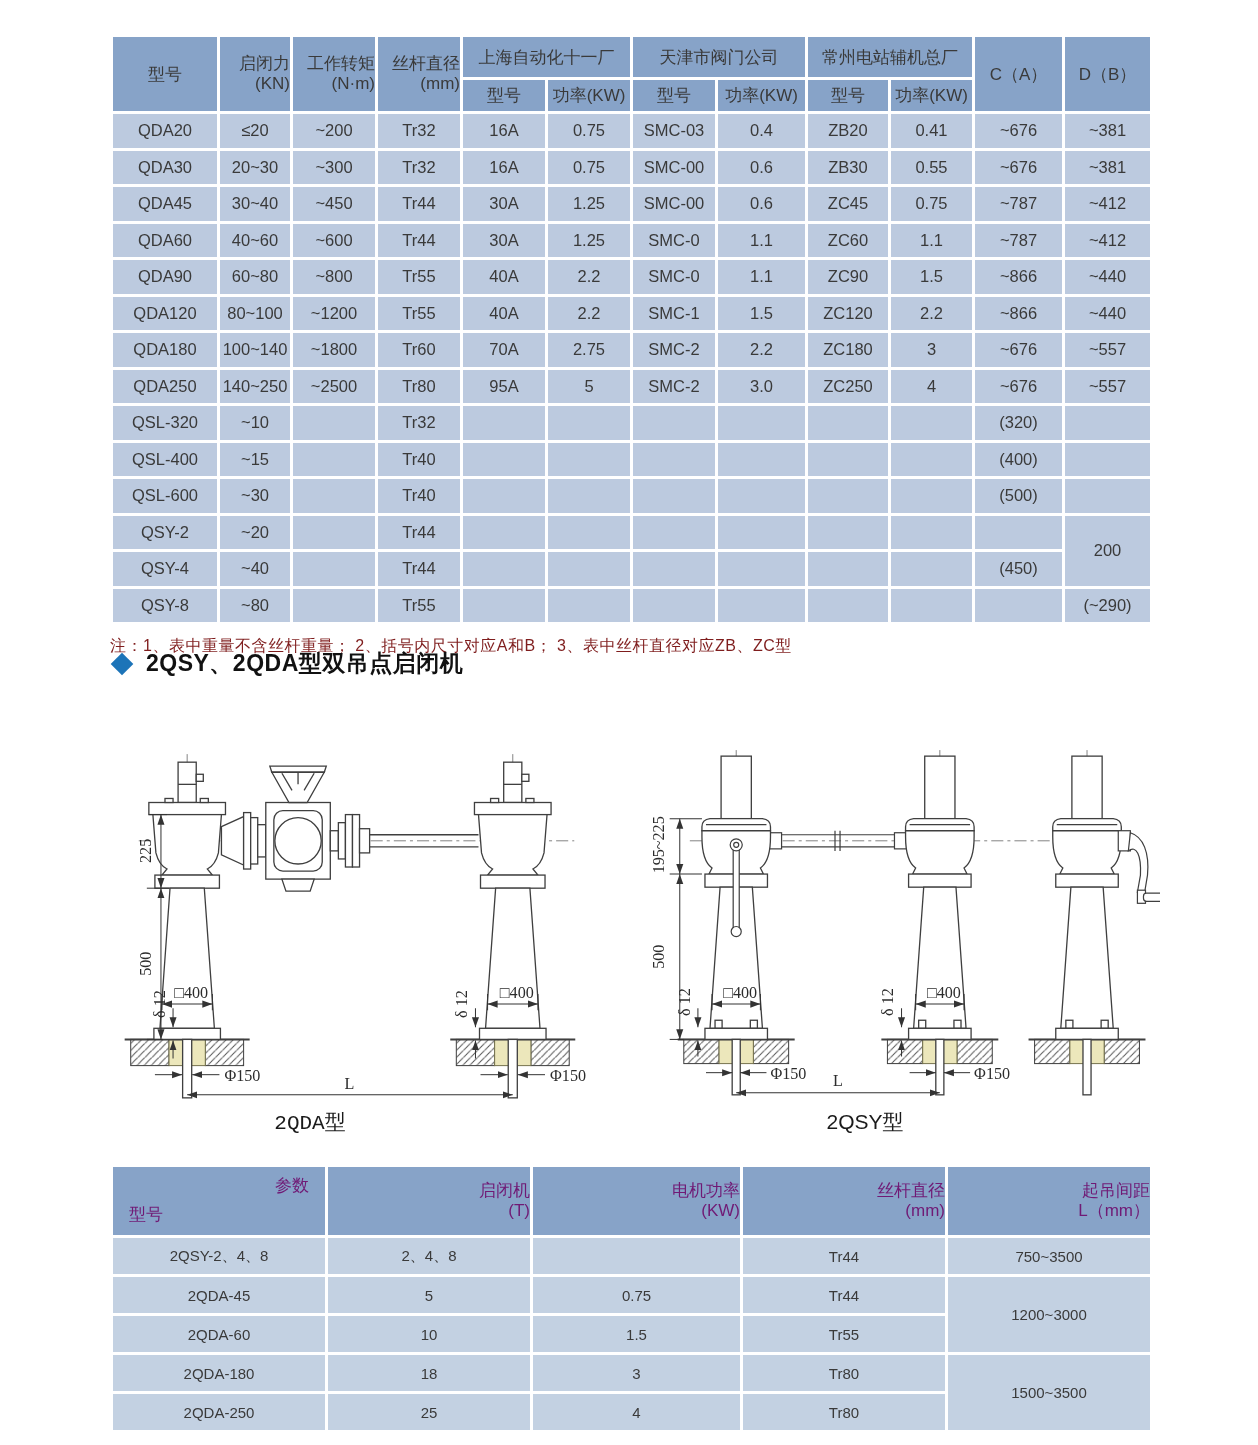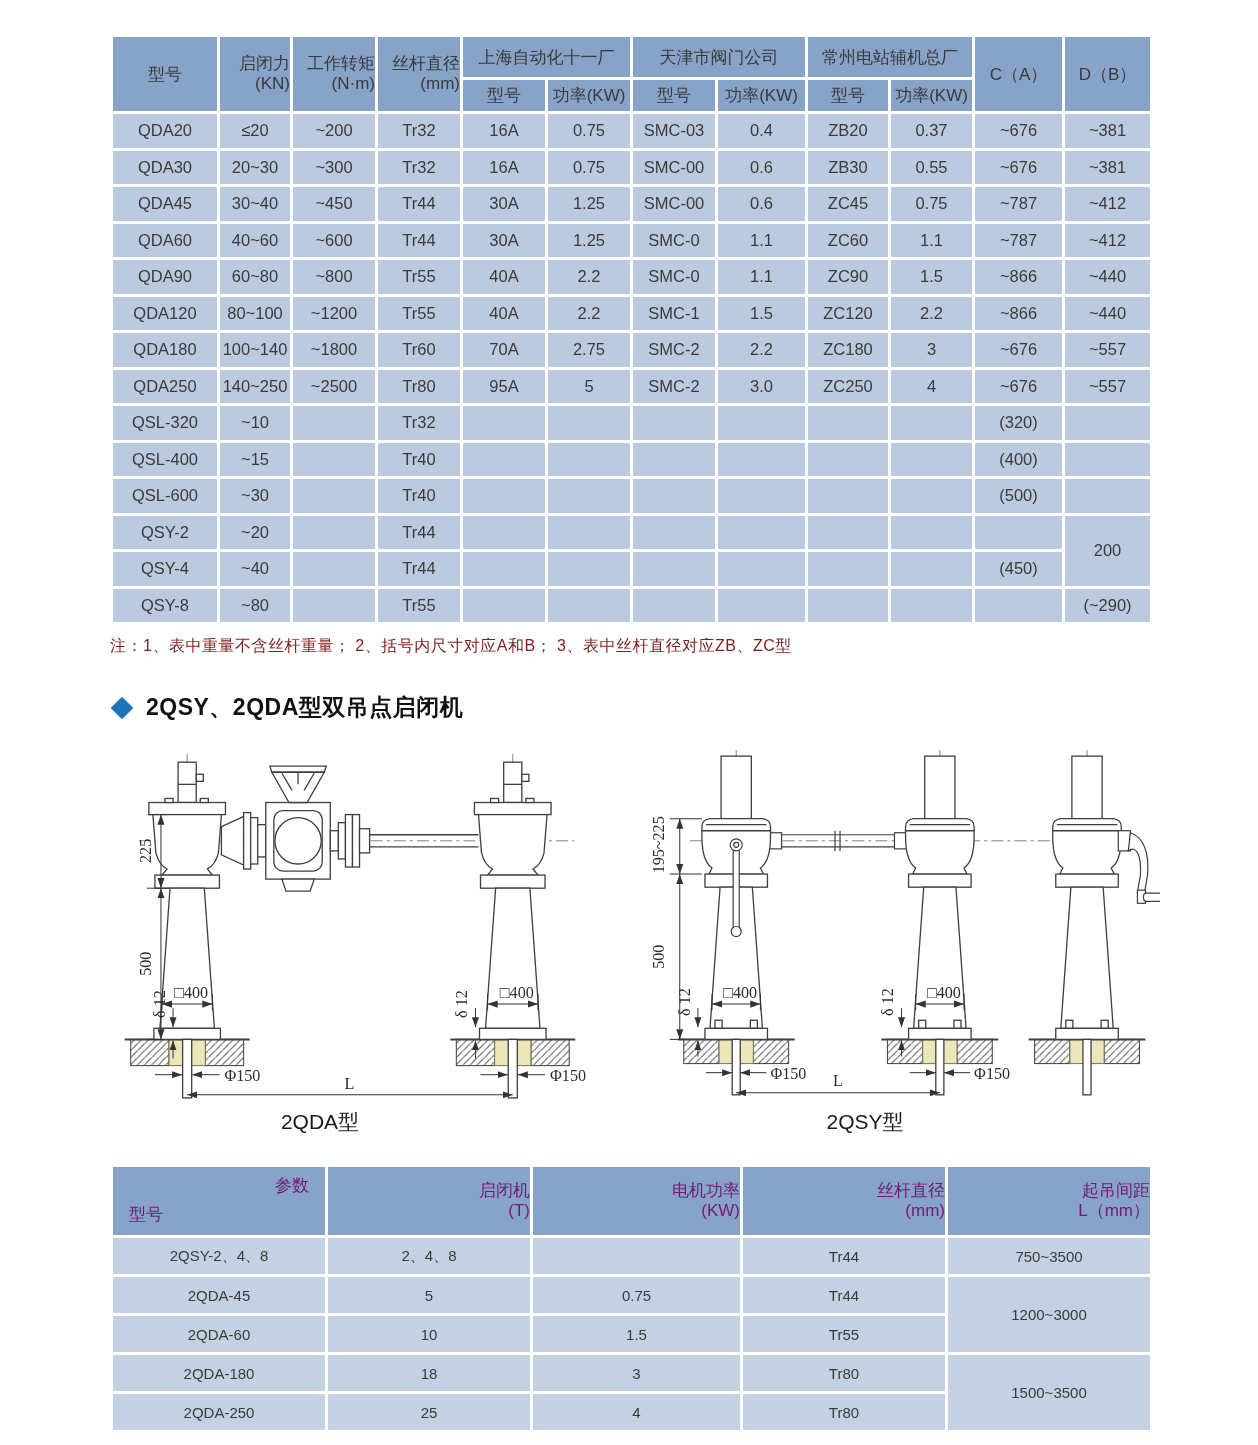--- a/index.html
+++ b/index.html
@@ -104,7 +104,7 @@
           <td>SMC-03</td>
           <td>0.4</td>
           <td>ZB20</td>
-          <td>0.37</td>
+          <td>0.41</td>
           <td>~676</td>
           <td>~381</td>
         </tr>

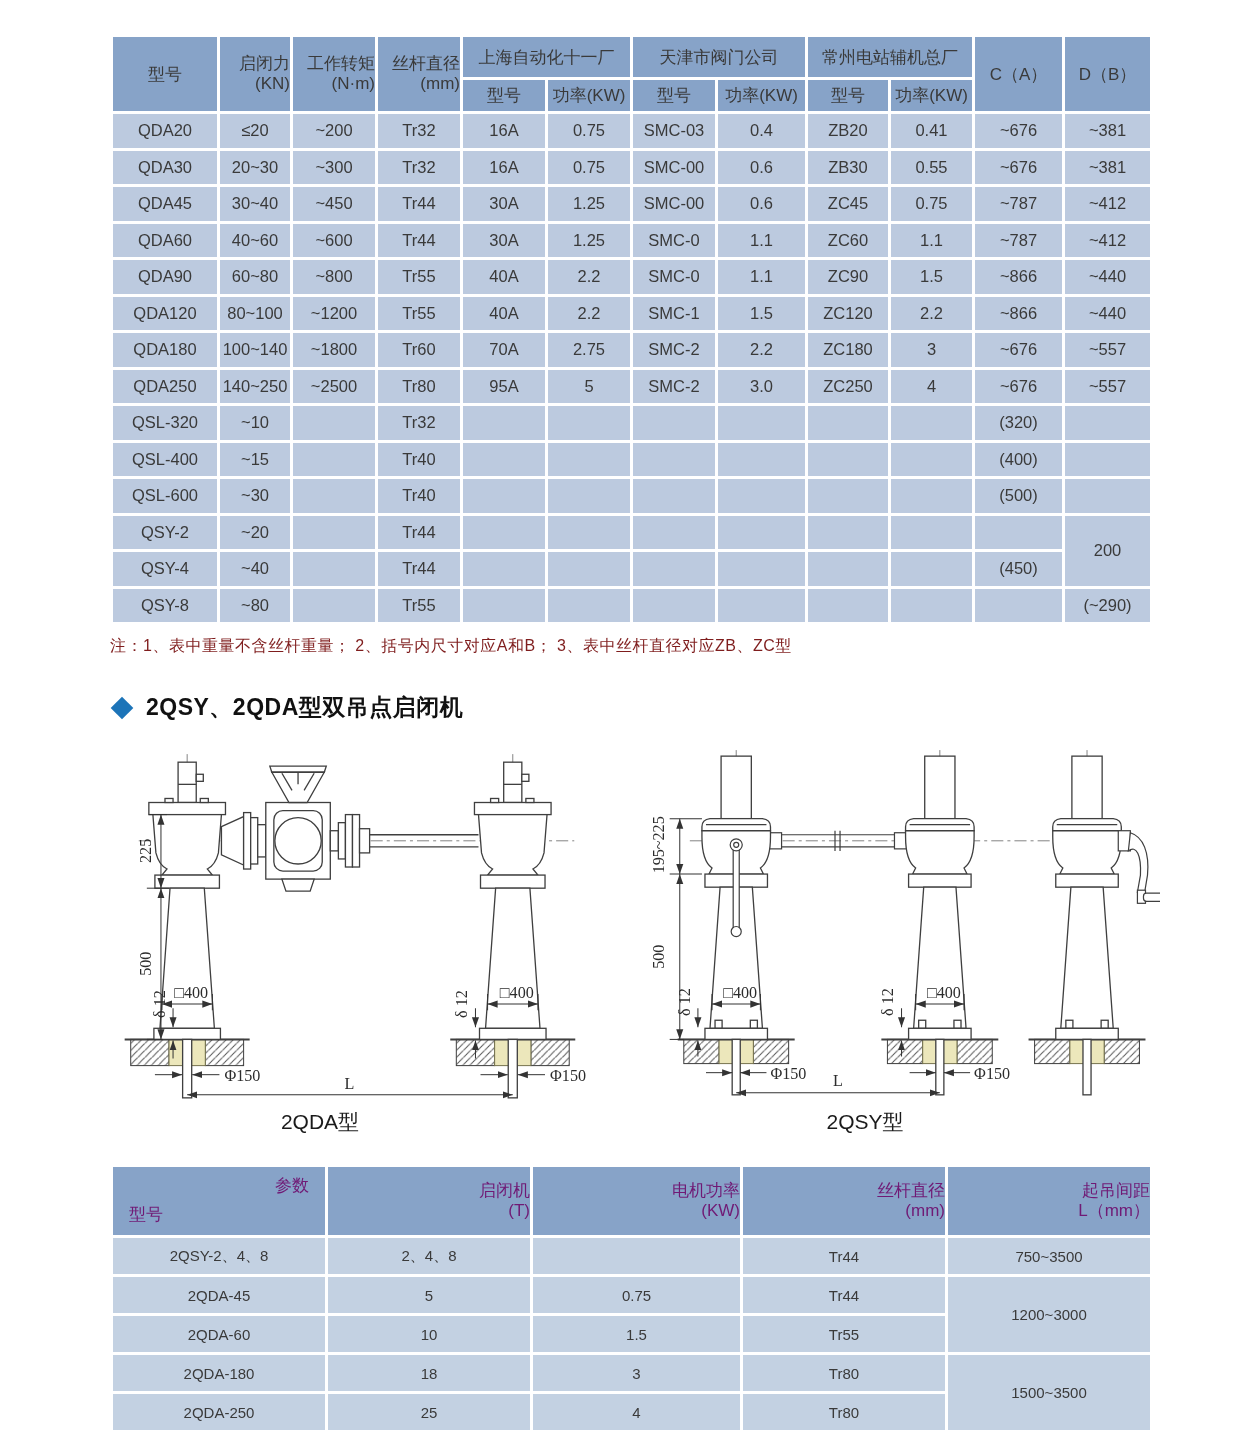--- a/index.html
+++ b/index.html
@@ -23,7 +23,7 @@
   .two-line div{line-height:1.15;text-align:right;}
   
   .note{position:absolute;left:110px;top:636px;font-size:16px;color:#7f1d1d;letter-spacing:0.5px;}
-  .section-head{position:absolute;left:108px;top:692px;display:flex;align-items:center;justify-content:center;}
+  .section-head{position:absolute;left:108px;top:648px;display:flex;align-items:center;justify-content:center;}
   .diamond{width:16px;height:16px;background:#1c74b8;transform:rotate(45deg);margin:0 16px 0 6px;flex:none;}
   .section-title{font-size:23px;font-weight:bold;color:#111;letter-spacing:0.5px;}
   

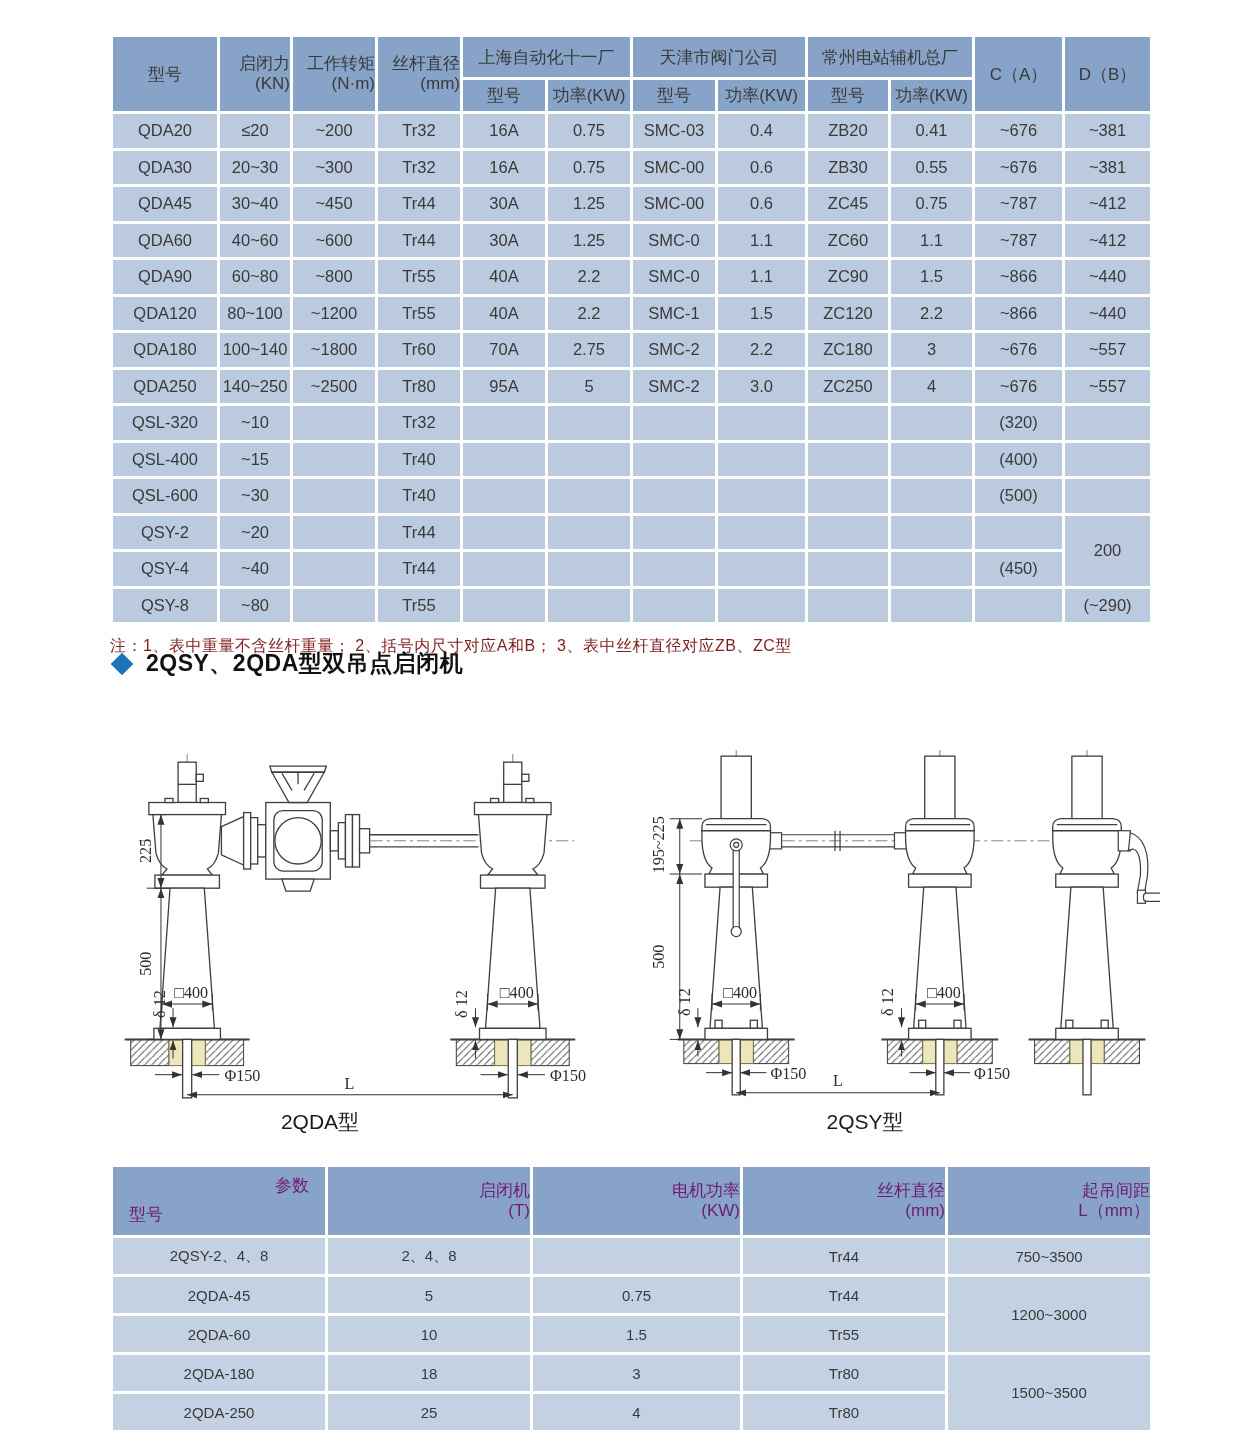--- a/index.html
+++ b/index.html
@@ -505,7 +505,7 @@
 </svg>
 </div>
 
-<div class="cap" style="left:110px;width:420px;">2QDA型</div>
+<div class="cap" style="left:100px;width:420px;font-family:Liberation Mono, monospace;">2QDA型</div>
 <div class="cap" style="left:635px;width:460px;">2QSY型</div>
 
 <div class="double-wrap">

